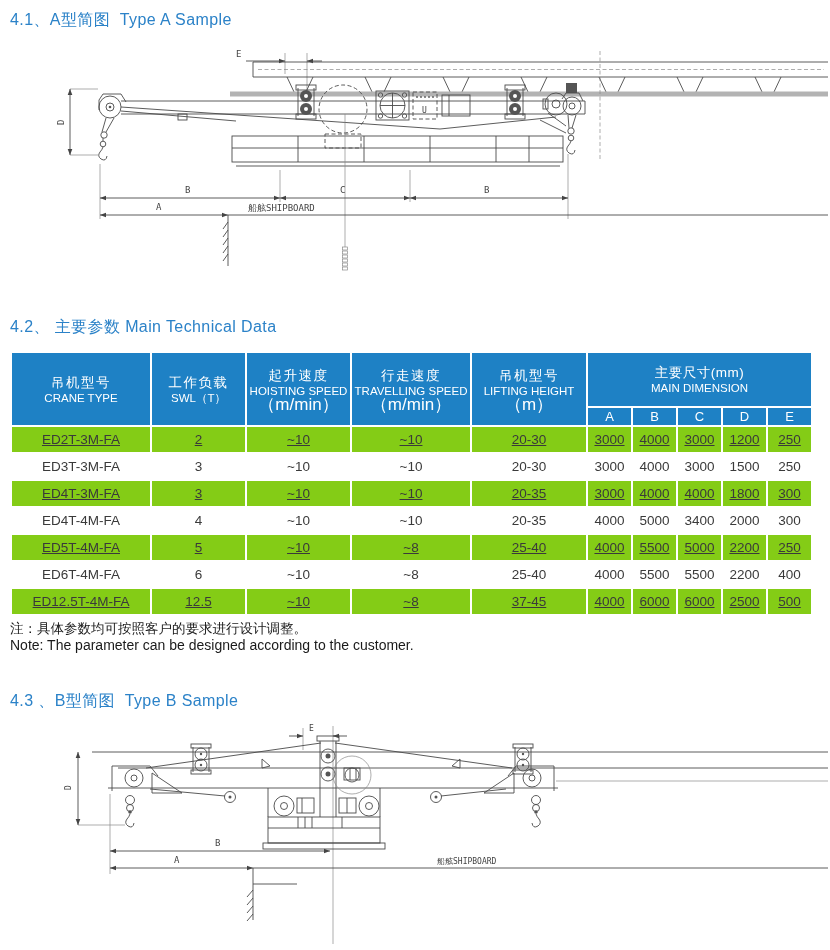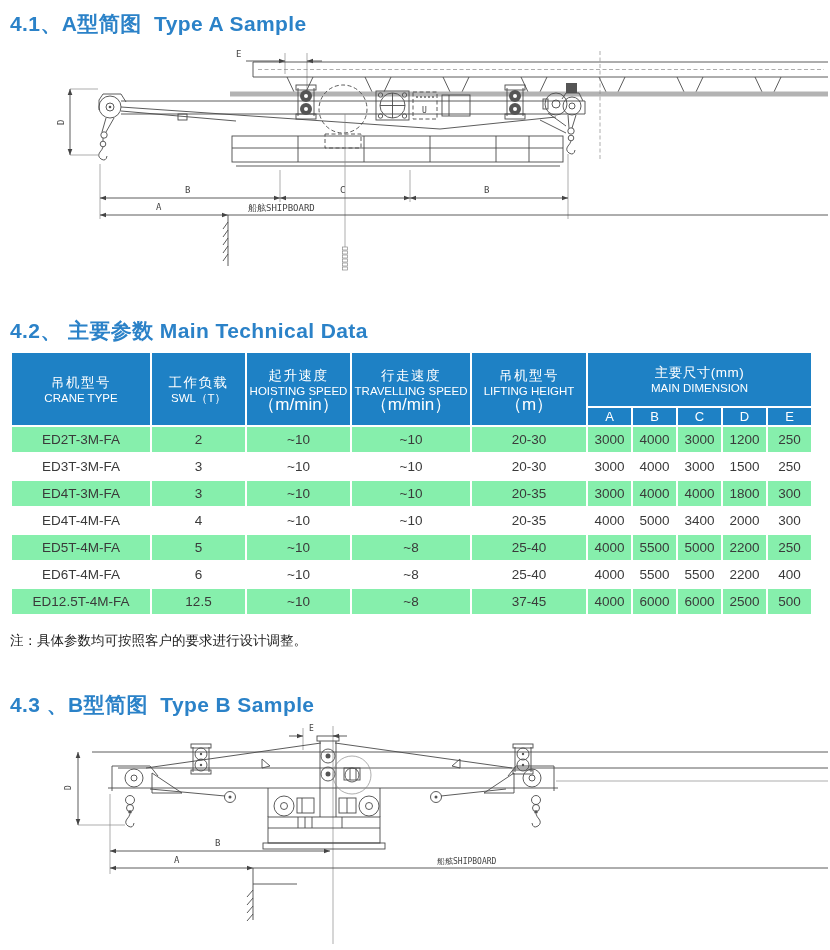--- a/index.html
+++ b/index.html
@@ -5,7 +5,7 @@
   html,body{margin:0;padding:0;}
   body{width:830px;height:950px;background:#fff;position:relative;overflow:hidden;
        font-family:"Liberation Sans",sans-serif;}
-  .heading{position:absolute;left:10px;color:#2b82c8;font-size:21px;font-weight:bold;letter-spacing:.4px;white-space:pre;}
+  .heading{position:absolute;left:10px;color:#2b82c8;font-size:16px;font-weight:normal;letter-spacing:.4px;white-space:pre;}
   #h1{top:10px}
   #h2{top:317px}
   #h3{top:691px}

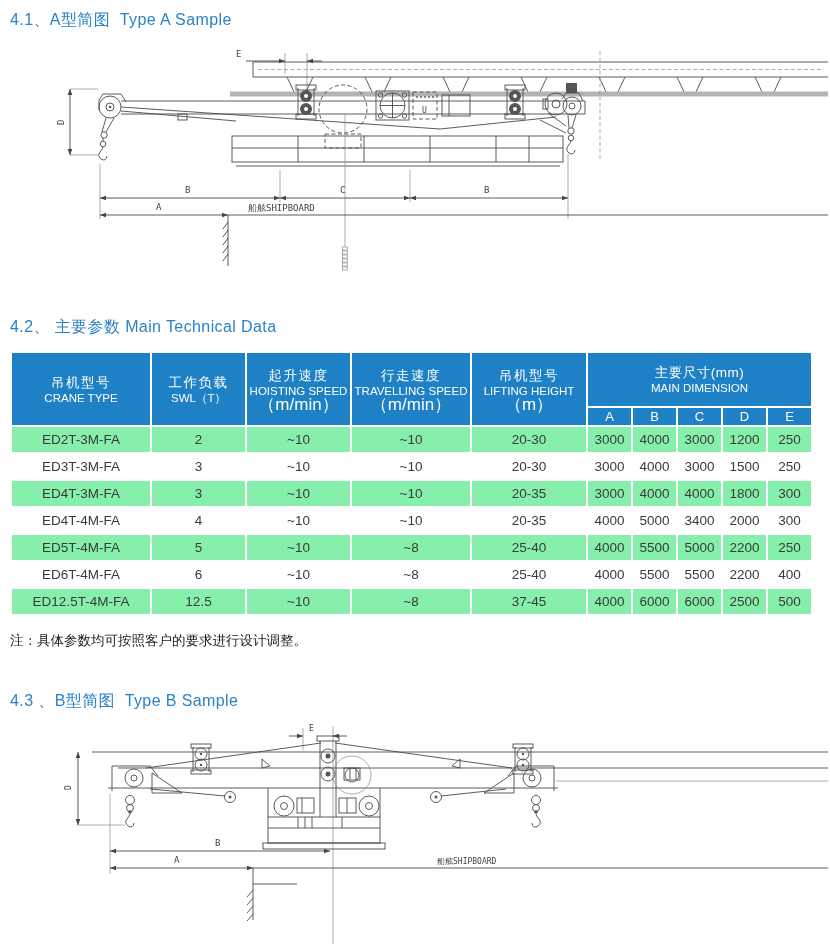--- a/index.html
+++ b/index.html
@@ -28,7 +28,7 @@
   .hrow1 th{height:53px;}
   .hrow2 th{height:17px;font-size:13px;}
   tbody td{font-size:13.5px;color:#3a3a3a;height:25px;}
-  tbody tr.alt td{background:#86efac;}
+  tbody tr.alt td{background:#84cc16;text-decoration:underline;}
   #notes{position:absolute;left:10px;top:620px;color:#1a1a1a;}
   .note-cn{font-size:13.5px;line-height:17px;margin-top:12px;}
   .note-en{font-size:14px;line-height:17px;}

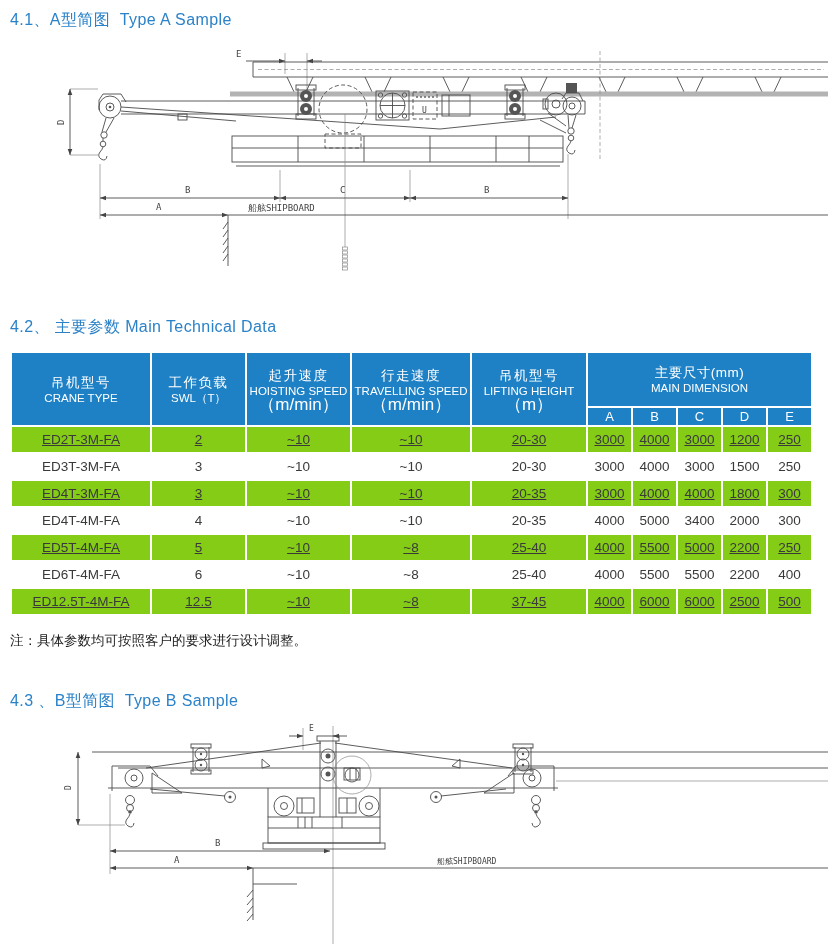--- a/index.html
+++ b/index.html
@@ -30,7 +30,7 @@
   tbody td{font-size:13.5px;color:#3a3a3a;height:25px;}
   tbody tr.alt td{background:#84cc16;text-decoration:underline;}
   #notes{position:absolute;left:10px;top:620px;color:#1a1a1a;}
-  .note-cn{font-size:13.5px;line-height:17px;margin-top:12px;}
+  .note-cn{font-size:13.5px;line-height:17px;}
   .note-en{font-size:14px;line-height:17px;}
 </style>
 </head>

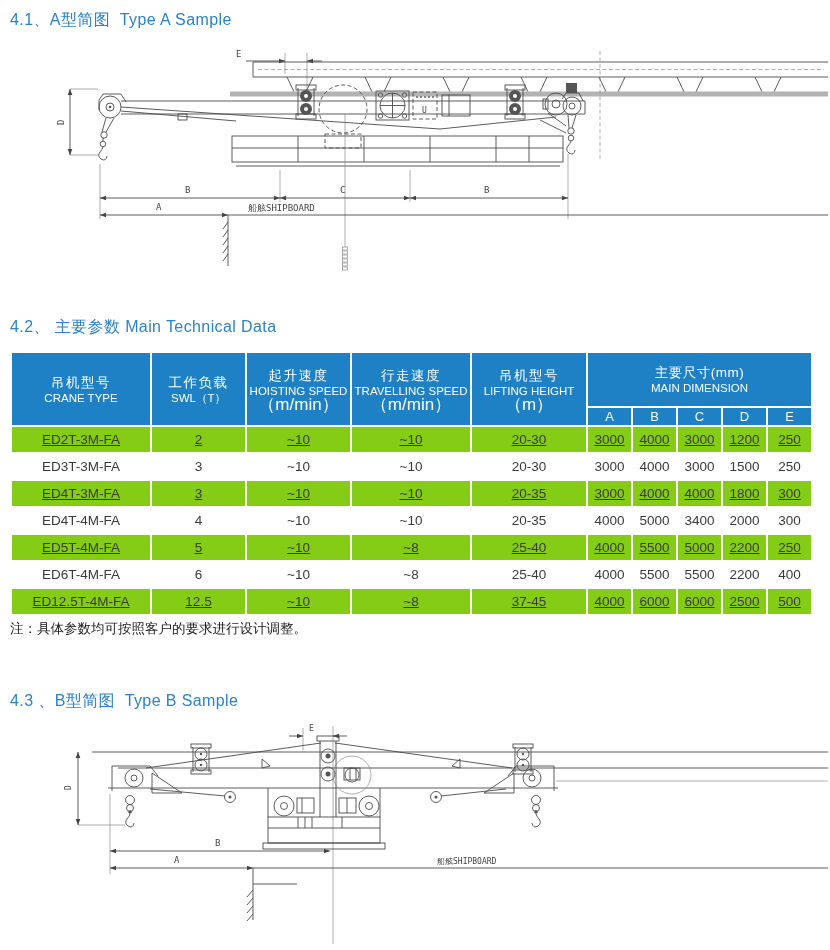--- a/index.html
+++ b/index.html
@@ -346,6 +346,7 @@
 
 <div id="notes">
   <div class="note-cn">注：具体参数均可按照客户的要求进行设计调整。</div>
+  <div class="note-en">Note: The parameter can be designed according to the customer.</div>
 </div>
 
 <div class="heading" id="h3">4.3 、B型简图  Type B Sample</div>

